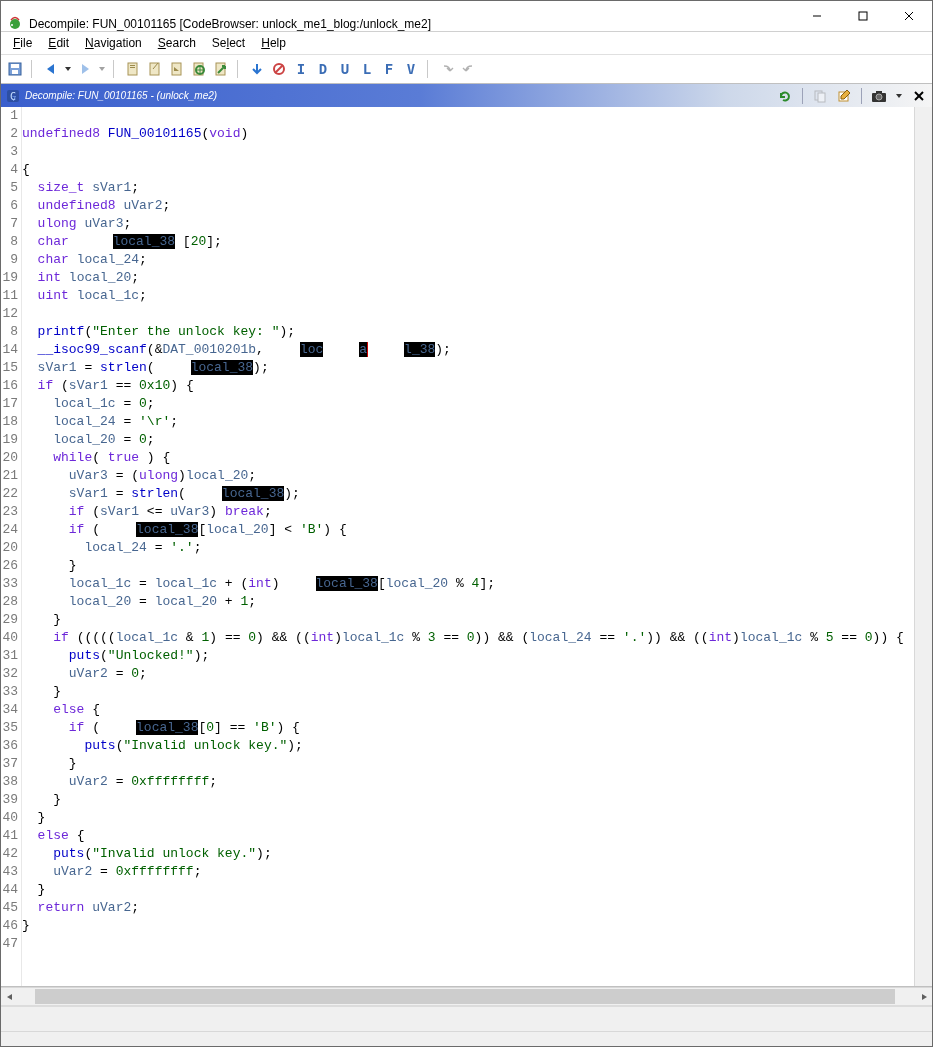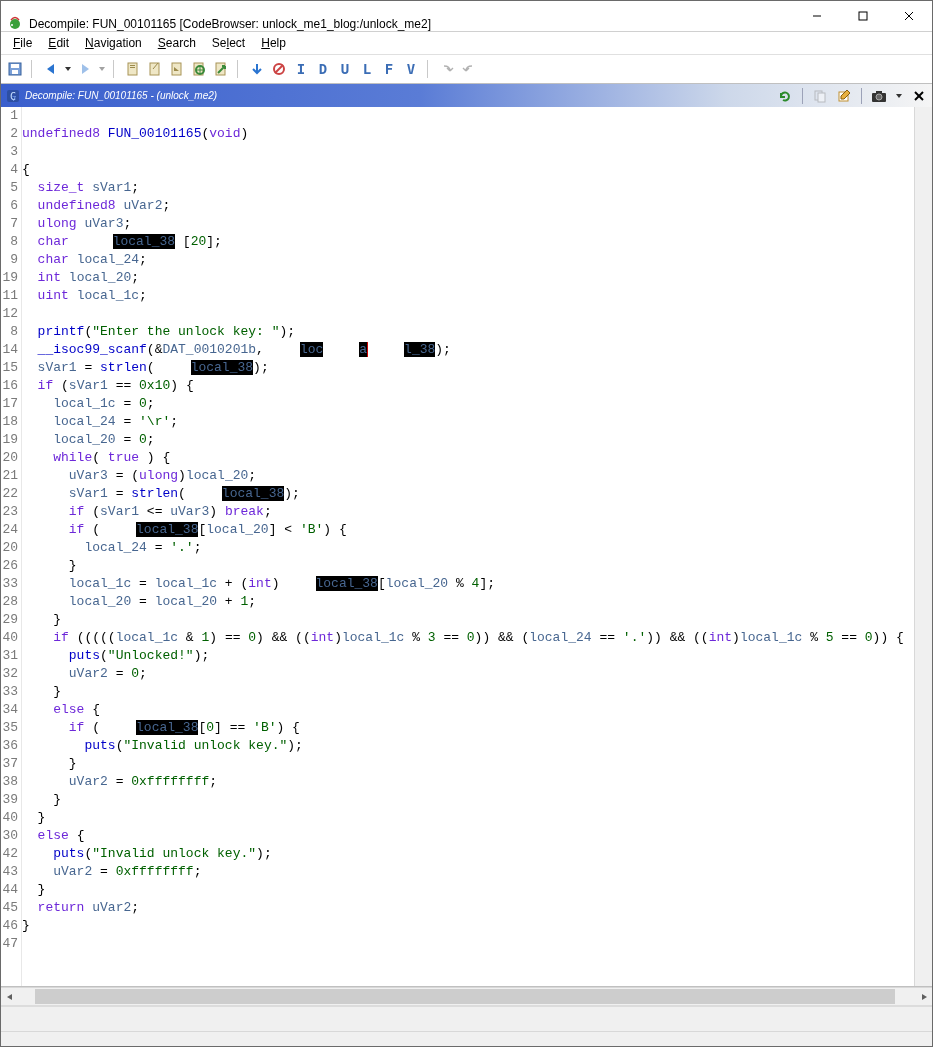--- a/index.html
+++ b/index.html
@@ -280,7 +280,7 @@
         <div>38</div>
         <div>39</div>
         <div>40</div>
-        <div>30</div>
+        <div>41</div>
         <div>42</div>
         <div>43</div>
         <div>44</div>

